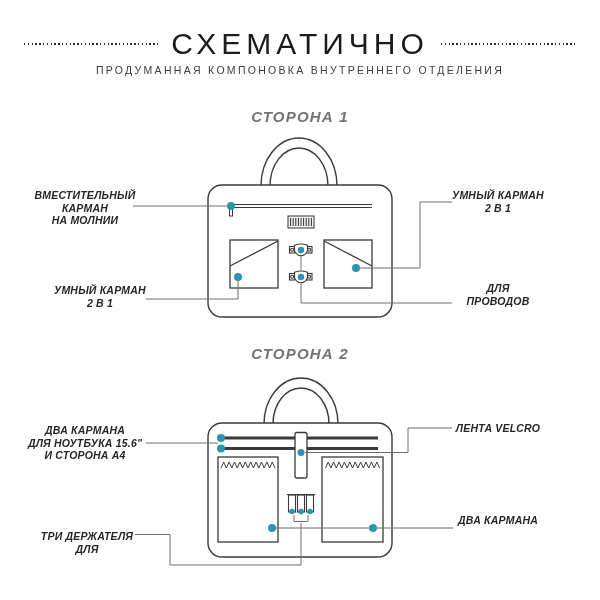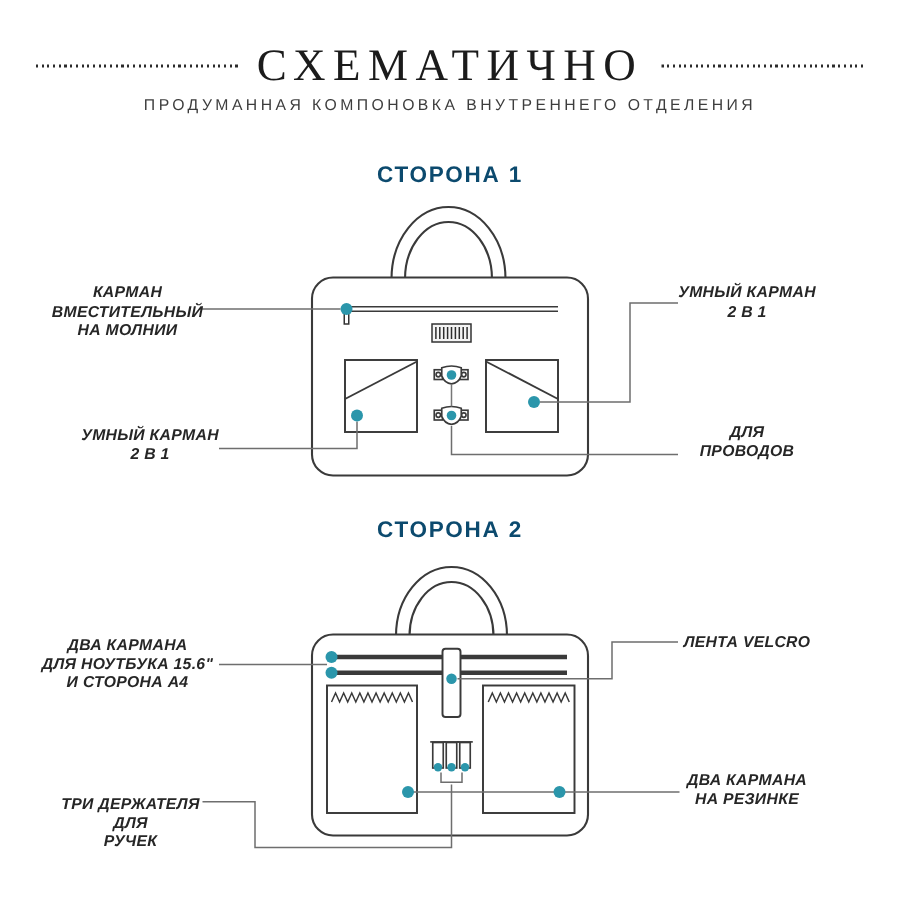--- a/index.html
+++ b/index.html
@@ -8,7 +8,7 @@
   .canvas{position:relative;width:600px;height:600px;overflow:hidden;background:#fff;}
   .hdr{position:absolute;top:27px;left:24px;right:24px;display:flex;align-items:center;gap:12px;}
   .dots{flex:1;height:2px;background:repeating-linear-gradient(90deg,#2b2b2b 0,#2b2b2b 1.4px,transparent 1.4px,transparent 3.8px);}
-  .title{font-size:30px;letter-spacing:5px;font-weight:400;color:#1b1b1b;white-space:nowrap;font-family:Liberation Serif, serif;}
+  .title{font-size:30px;letter-spacing:5px;font-weight:400;color:#1b1b1b;white-space:nowrap;}
   .subtitle{position:absolute;top:64px;left:0;width:600px;text-align:center;font-size:10.5px;letter-spacing:2.3px;color:#3d3d3d;}
   .section-h{position:absolute;left:0;width:600px;text-align:center;font-weight:bold;font-size:15px;letter-spacing:1.2px;color:#0c4a6e;}
   .lbl{position:absolute;font-style:italic;font-weight:bold;font-size:10.5px;line-height:12.5px;letter-spacing:.2px;text-align:center;color:#262626;}

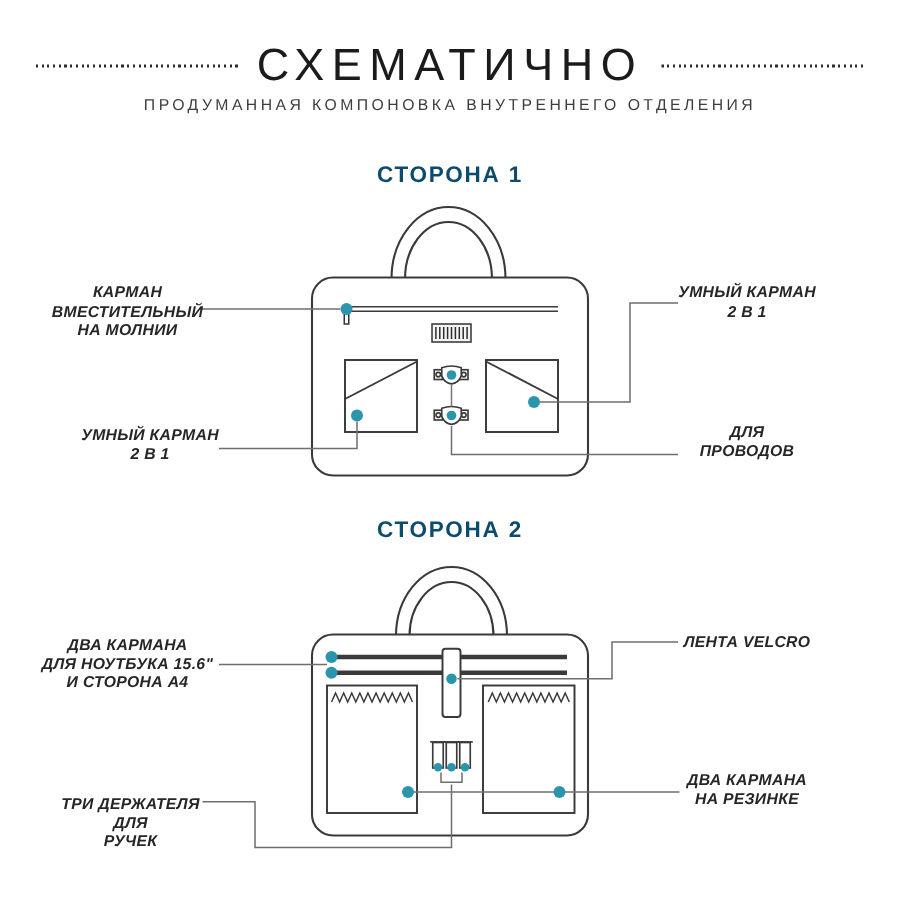--- a/index.html
+++ b/index.html
@@ -10,7 +10,7 @@
   .dots{flex:1;height:2px;background:repeating-linear-gradient(90deg,#2b2b2b 0,#2b2b2b 1.4px,transparent 1.4px,transparent 3.8px);}
   .title{font-size:30px;letter-spacing:5px;font-weight:400;color:#1b1b1b;white-space:nowrap;}
   .subtitle{position:absolute;top:64px;left:0;width:600px;text-align:center;font-size:10.5px;letter-spacing:2.3px;color:#3d3d3d;}
-  .section-h{position:absolute;left:0;width:600px;text-align:center;font-weight:bold;font-size:15px;letter-spacing:1.2px;color:#0c4a6e;}
+  .section-h{position:absolute;left:0;width:600px;text-align:center;font-style:italic;font-weight:bold;font-size:15px;letter-spacing:1.2px;color:#737373;}
   .lbl{position:absolute;font-style:italic;font-weight:bold;font-size:10.5px;line-height:12.5px;letter-spacing:.2px;text-align:center;color:#262626;}
   svg.draw{position:absolute;top:0;left:0;}
 </style>

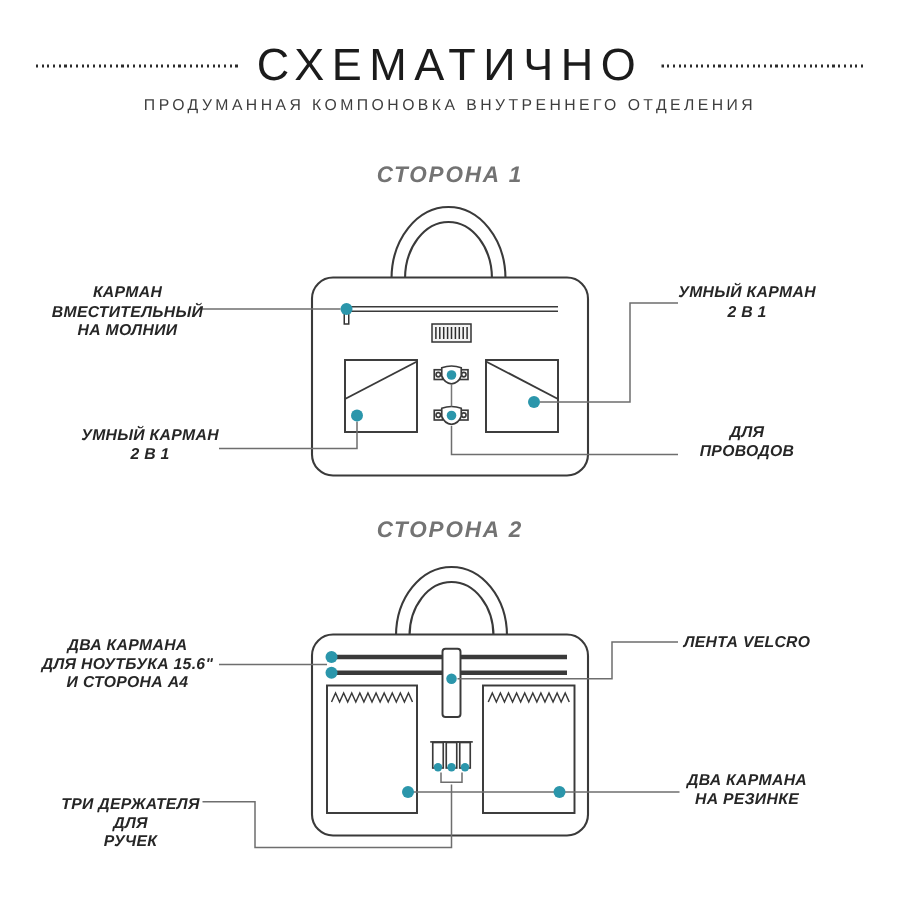--- a/index.html
+++ b/index.html
@@ -150,8 +150,8 @@
   </svg>
 
   <div class="lbl" style="left:15px;top:189px;width:140px;">
+    <div>ВМЕСТИТЕЛЬНЫЙ</div>
     <div>КАРМАН</div>
-    <div>ВМЕСТИТЕЛЬНЫЙ</div>
     <div>НА МОЛНИИ</div>
   </div>
   <div class="lbl" style="left:428px;top:189px;width:140px;">

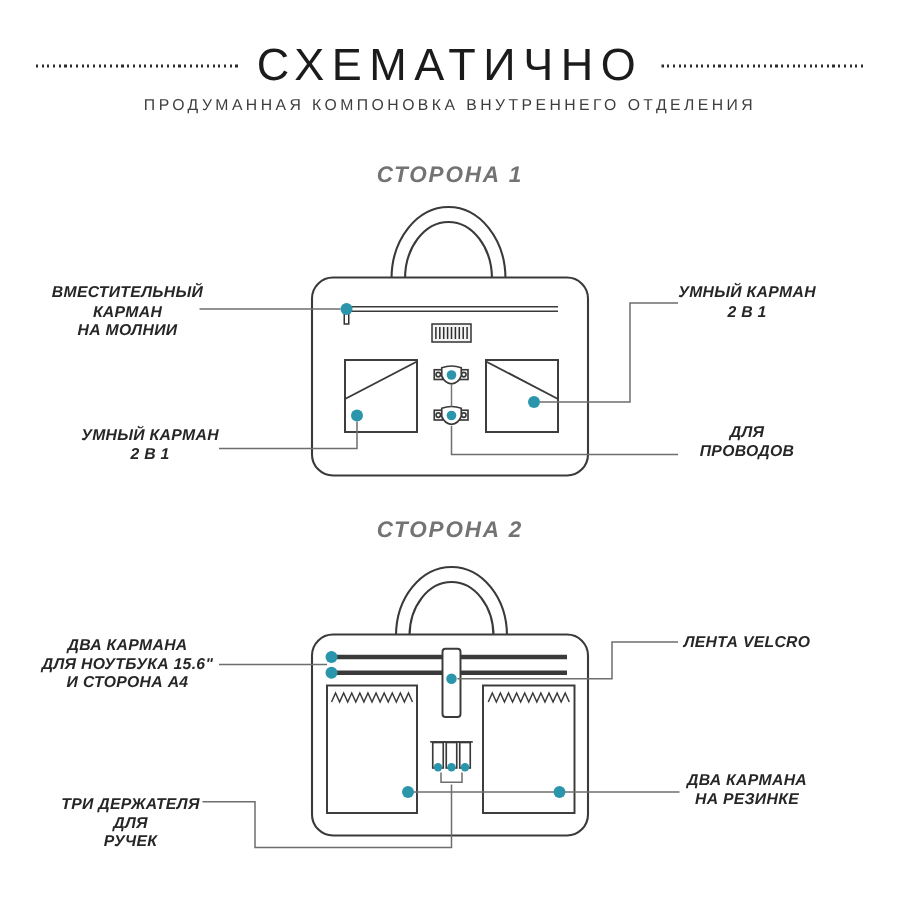--- a/index.html
+++ b/index.html
@@ -182,7 +182,6 @@
   </div>
   <div class="lbl" style="left:428px;top:514px;width:140px;">
     <div>ДВА КАРМАНА</div>
-    <div>НА РЕЗИНКЕ</div>
   </div>
 
 </div>

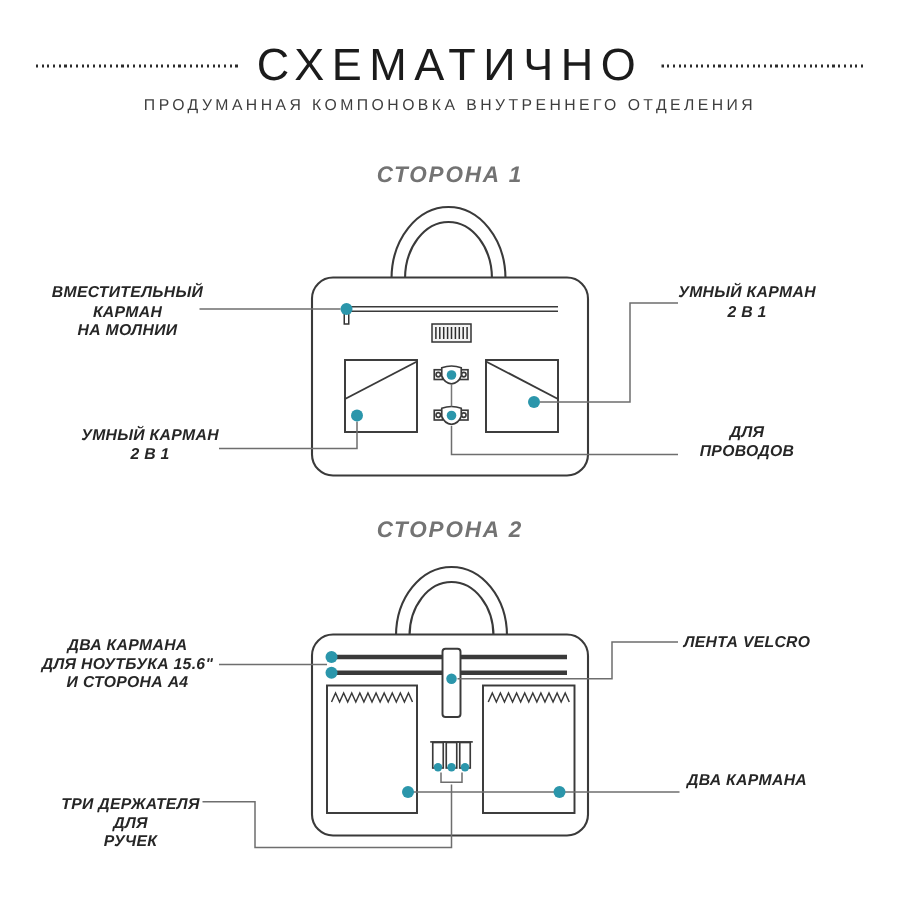--- a/index.html
+++ b/index.html
@@ -178,7 +178,6 @@
   <div class="lbl" style="left:17px;top:514px;width:140px;margin-top:16px;">
     <div>ТРИ ДЕРЖАТЕЛЯ</div>
     <div>ДЛЯ</div>
-    <div>РУЧЕК</div>
   </div>
   <div class="lbl" style="left:428px;top:514px;width:140px;">
     <div>ДВА КАРМАНА</div>

